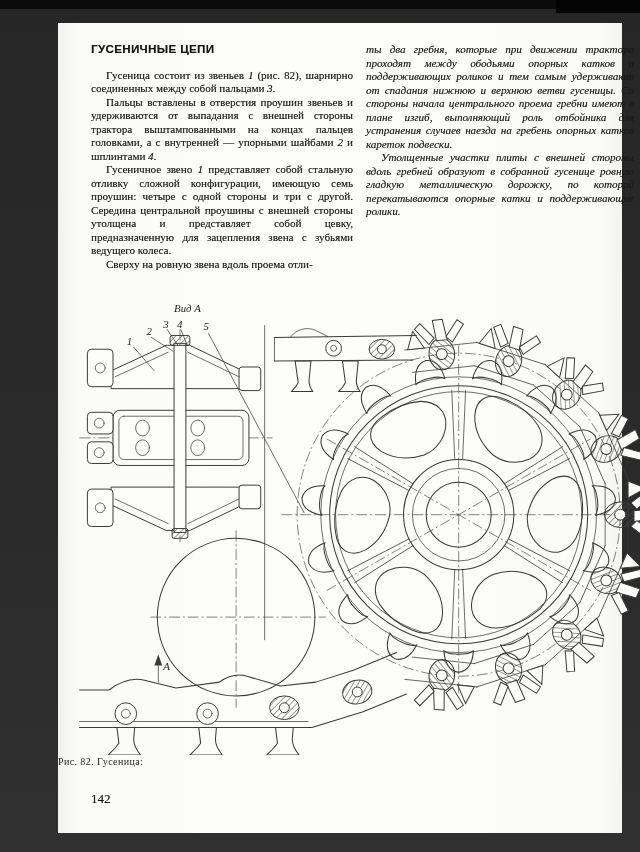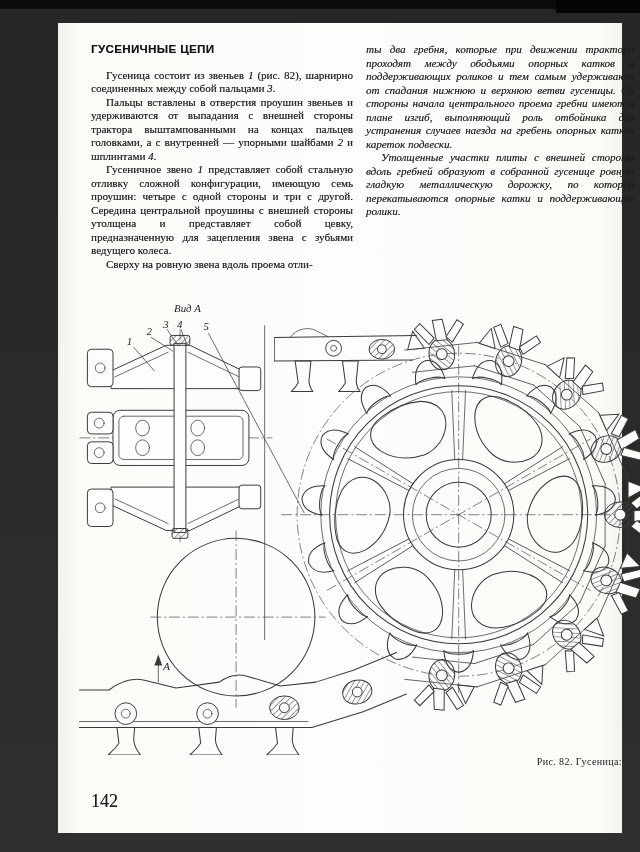--- a/index.html
+++ b/index.html
@@ -28,7 +28,7 @@
   p.para{margin:0;}
   p.indent{text-indent:15px;}
   .figure{position:absolute;left:17px;top:277px;width:596px;height:455px;}
-  .caption{position:absolute;left:0;top:733px;width:100%;text-align:right;}
+  .caption{position:absolute;left:0;top:733px;width:100%;text-align:left;}
   .cap-title{font-size:10px;letter-spacing:.4px;color:#222;}
   .cap-legend{font-size:8.5px;font-style:italic;letter-spacing:.2px;color:#2a2a2a;margin-top:3px;}
   .page-number{position:absolute;left:33px;top:768px;font-size:18px;color:#1a1a1a;

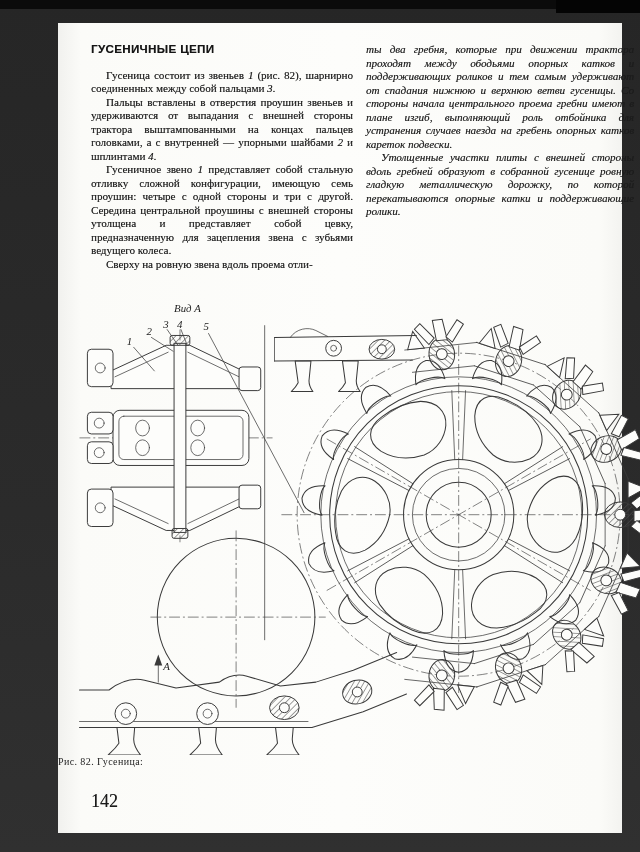--- a/index.html
+++ b/index.html
@@ -31,7 +31,7 @@
   .caption{position:absolute;left:0;top:733px;width:100%;text-align:left;}
   .cap-title{font-size:10px;letter-spacing:.4px;color:#222;}
   .cap-legend{font-size:8.5px;font-style:italic;letter-spacing:.2px;color:#2a2a2a;margin-top:3px;}
-  .page-number{position:absolute;left:33px;top:768px;font-size:18px;color:#1a1a1a;
+  .page-number{position:absolute;left:33px;top:768px;font-size:13px;color:#1a1a1a;
                text-shadow:0.25px 0 0 rgba(20,20,20,.5);}
   
   .ln{fill:none;stroke:#3a3a3a;stroke-width:1.05;stroke-linejoin:round;stroke-linecap:round;}

